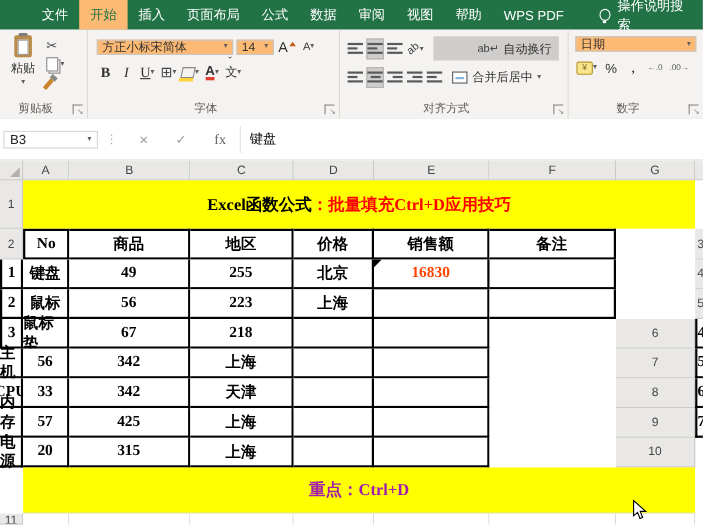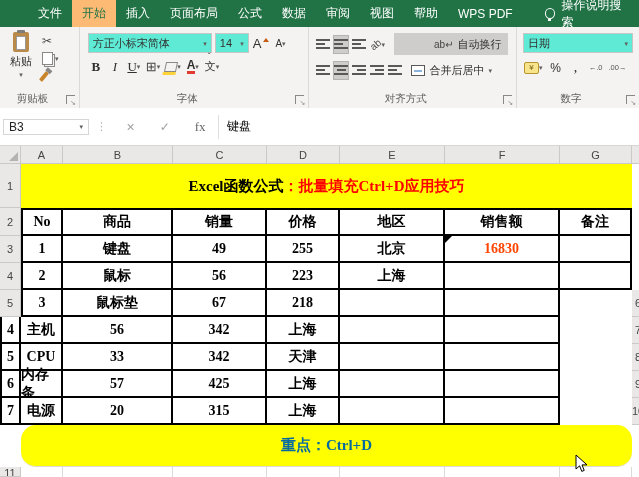--- a/index.html
+++ b/index.html
@@ -43,7 +43,7 @@
   
   .frow1{display:flex;align-items:center;gap:3px;padding:6px 4px 0 8px;}
   .frow2{display:flex;align-items:center;gap:3px;padding:4px 4px 0 8px;}
-  .combo{background:#5eead4;border:1px solid #c8c6c4;height:20px;display:flex;align-items:center;
+  .combo{background:#fdba74;border:1px solid #c8c6c4;height:14px;display:flex;align-items:center;
          font-size:11px;padding:0 4px;box-sizing:border-box;color:#323130;white-space:nowrap;overflow:hidden;}
   .combo .caret{margin-left:auto;padding-left:3px;}
   .c-name{width:124px;} .c-size{width:34px;} .c-numfmt{width:110px;}

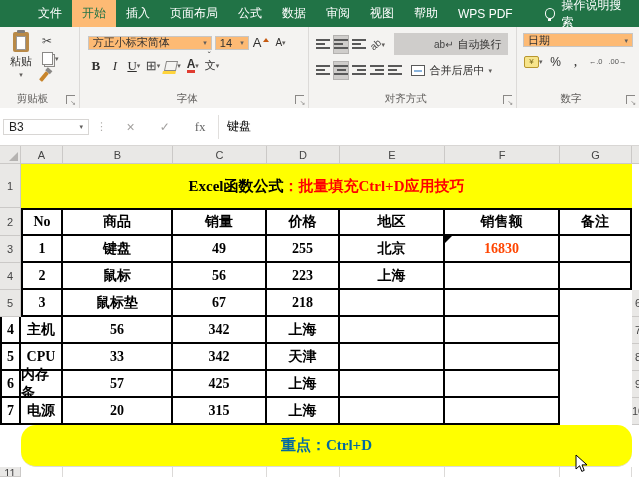--- a/index.html
+++ b/index.html
@@ -323,7 +323,6 @@
     <div class="rh">2</div>
     <div class="th first">No</div>
     <div class="th">商品</div>
-    <div class="th">销量</div>
     <div class="th">价格</div>
     <div class="th">地区</div>
     <div class="th">销售额</div>

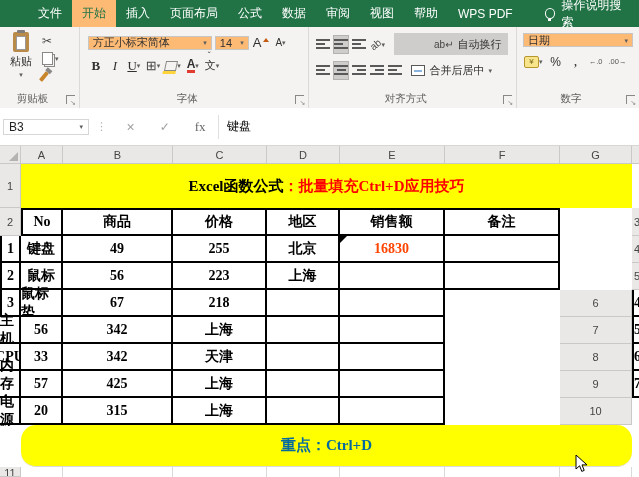--- a/index.html
+++ b/index.html
@@ -323,8 +323,8 @@
     <div class="rh">2</div>
     <div class="th first">No</div>
     <div class="th">商品</div>
+    <div class="th">地区</div>
     <div class="th">价格</div>
-    <div class="th">地区</div>
     <div class="th">销售额</div>
     <div class="th">备注</div>
     <div class="cellfill"></div>

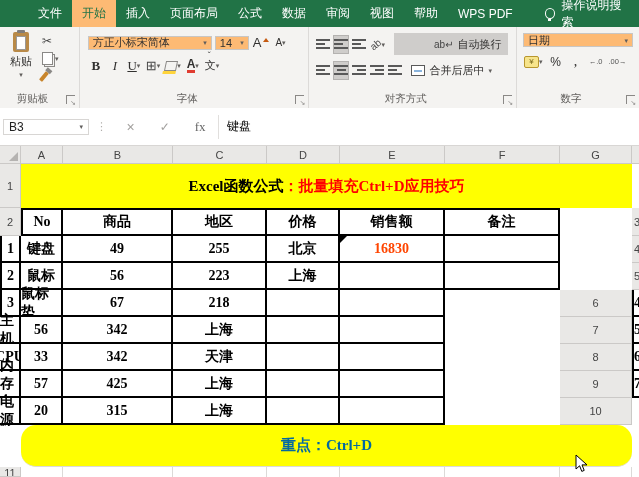--- a/index.html
+++ b/index.html
@@ -110,7 +110,7 @@
   .banner{grid-column:2/9;background:#ffff00;display:flex;align-items:center;justify-content:center;
           font-weight:bold;font-size:15px;color:#000;box-sizing:border-box;}
   .banner .red{color:#ff0000;}
-  .banner.footer{border-bottom:1px solid #dcdad8;color:#0369a1;border-radius:15px;}
+  .banner.footer{border-bottom:1px solid #dcdad8;color:#a21caf;}
   .th,.td{background:#fff;display:flex;align-items:center;justify-content:center;font-weight:bold;
           font-size:14px;color:#000;border-right:2px solid #000;border-bottom:2px solid #000;box-sizing:border-box;}
   .th{border-top:2px solid #000;}

